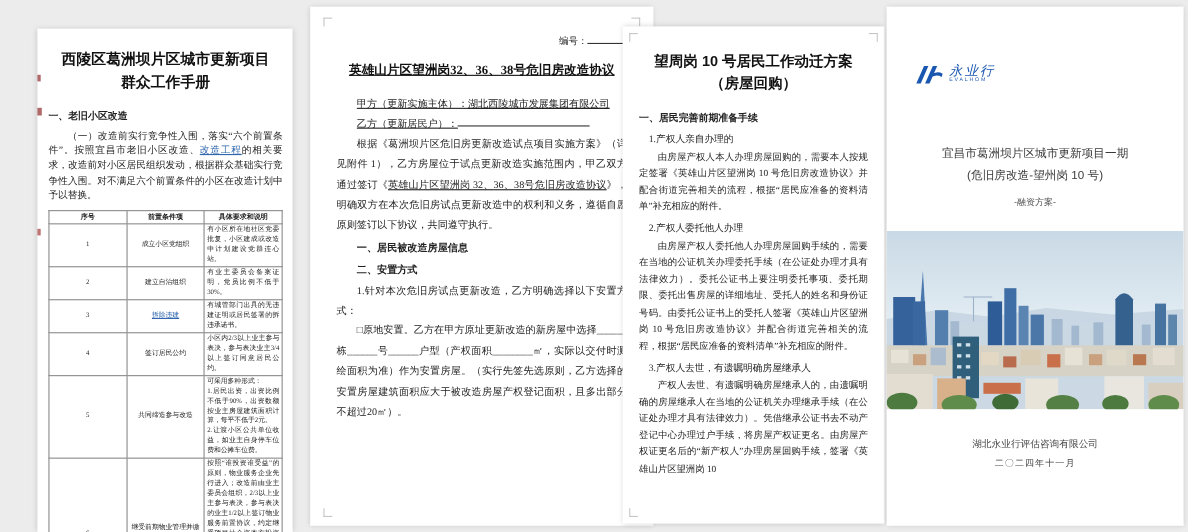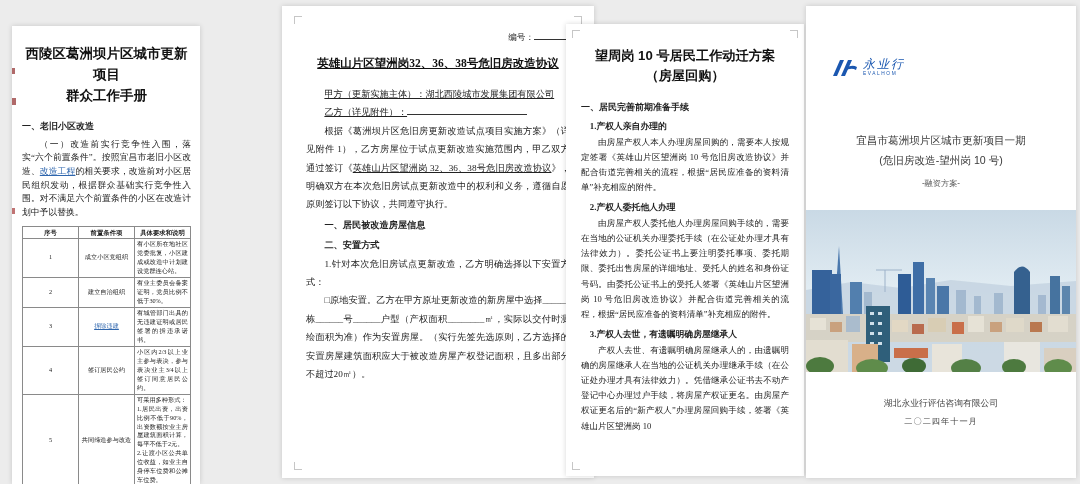--- a/index.html
+++ b/index.html
@@ -12,7 +12,7 @@
   .page{position:absolute;background:#fff;box-shadow:0 0 5px rgba(0,0,0,.16);box-sizing:border-box;}
 
   
-  .p1{left:12px;top:26px;width:188px;height:458px;padding:12px 9px 8px 10px;}
+  .p1{left:34px;top:26px;width:232px;height:458px;padding:12px 9px 8px 10px;}
   .p1 .title{font-size:13.5px;font-weight:bold;text-align:center;line-height:1.55;margin-top:6px;color:#111;}
   .p1 .sec{font-weight:bold;font-size:9px;margin-top:13px;}
   .p1 .para{font-size:8.8px;line-height:1.55;text-align:justify;text-indent:2em;margin:5px 0 0;}

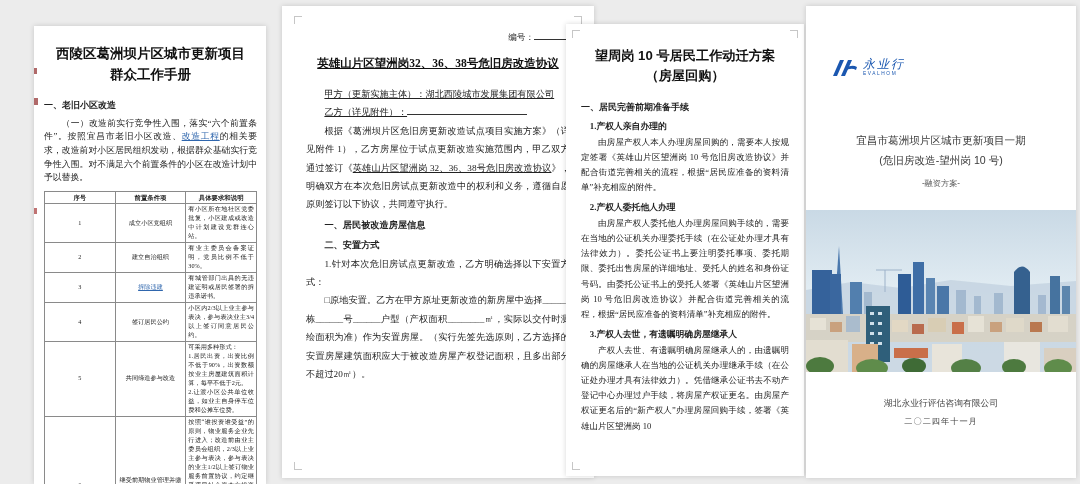--- a/index.html
+++ b/index.html
@@ -136,7 +136,7 @@
   <div class="title2">英雄山片区望洲岗32、36、38号危旧房改造协议</div>
 
   <p class="pt"><span>甲方（更新实施主体）：</span><span class="ul">湖北西陵城市发展集团有限公司</span></p>
-  <p class="pt"><span>乙方（详见附件）：</span><span class="blank w120"></span></p>
+  <p class="pt"><span>乙方（更新居民户）：</span><span class="blank w120"></span></p>
 
   <p class="indent"><span>根据《葛洲坝片区危旧房更新改造试点项目实施方案》（详见附件 1），乙方房屋位于试点更新改造实施范围内，甲乙双方通过签订《</span><span class="ul">英雄山片区望洲岗 32、36、38号危旧房改造协议</span><span>》，明确双方在本次危旧房试点更新改造中的权利和义务，遵循自愿原则签订以下协议，共同遵守执行。</span></p>
 

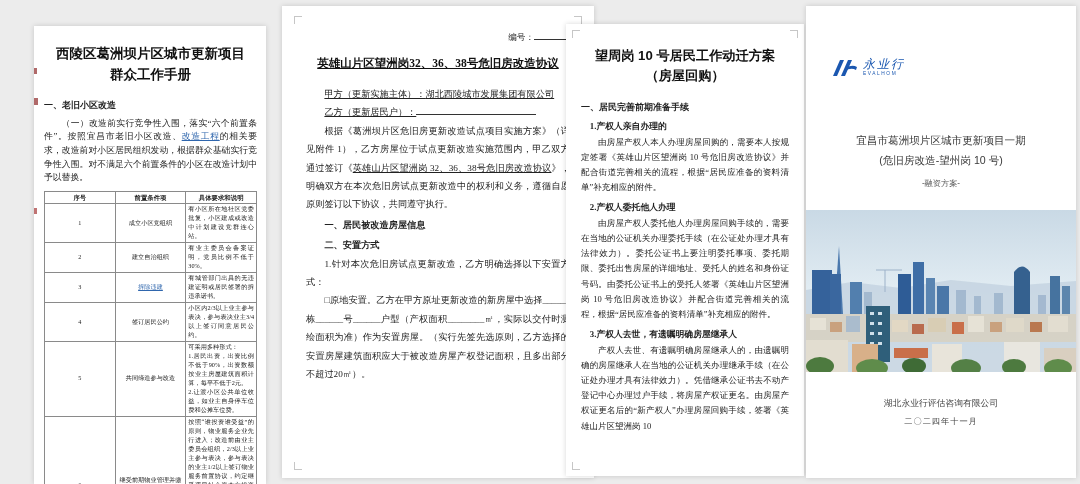--- a/index.html
+++ b/index.html
@@ -49,7 +49,7 @@
   .p3{left:566px;top:24px;width:238px;height:452px;padding:22px 15px 8px;}
   .p3 .title3{font-size:13.2px;font-weight:bold;text-align:center;line-height:1.5;font-family:"Liberation Sans","DejaVu Sans",sans-serif;color:#111;}
   .p3 .sec{font-size:9px;font-weight:bold;margin-top:15px;}
-  .p3 .sub{font-size:8.8px;font-weight:bold;margin-top:7px;text-indent:1em;}
+  .p3 .sub{font-size:8.8px;font-weight:normal;margin-top:7px;text-indent:1em;}
   .p3 p.body{font-size:8.5px;line-height:1.78;text-align:justify;text-indent:2em;margin:2px 0 0;}
 
   

